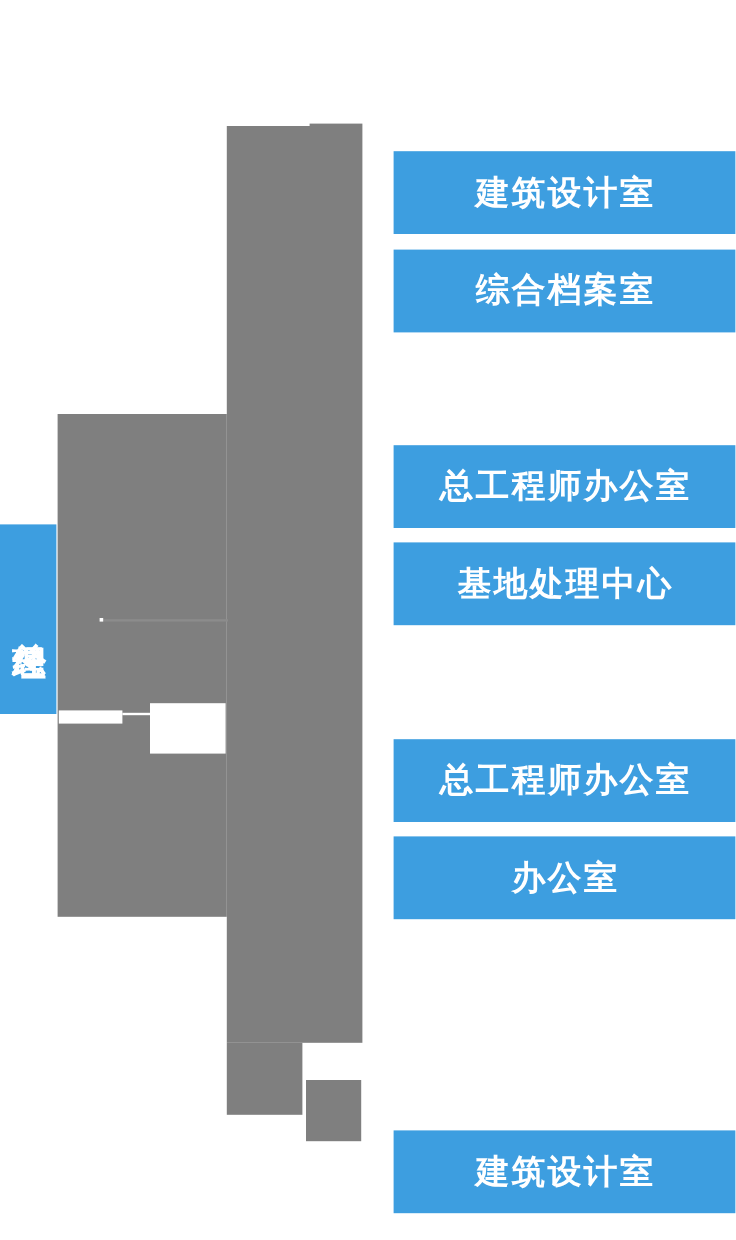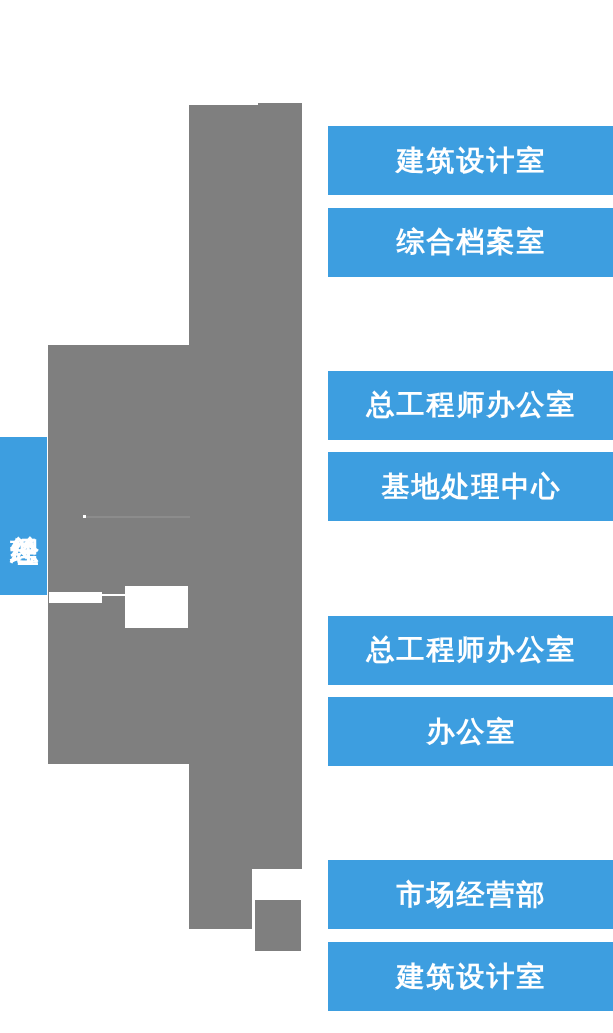--- a/index.html
+++ b/index.html
@@ -95,9 +95,6 @@
   <div class="dept" style="--i:7">
     <span class="dept-label">办公室</span>
   </div>
-  <div class="dept" style="--i:9">
-    <span class="dept-label">市场经营部</span>
-  </div>
   <div class="dept" style="--i:10">
     <span class="dept-label">建筑设计室</span>
   </div>

